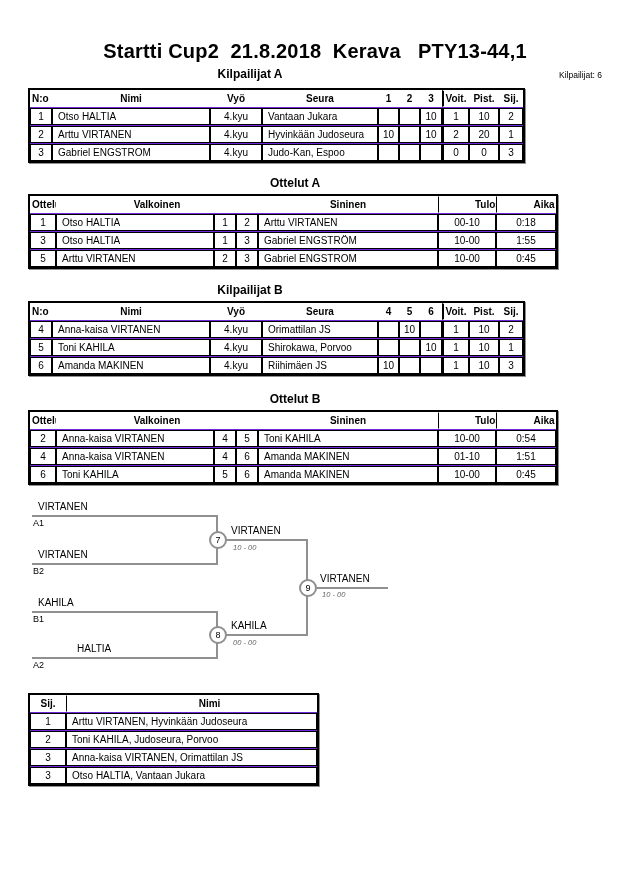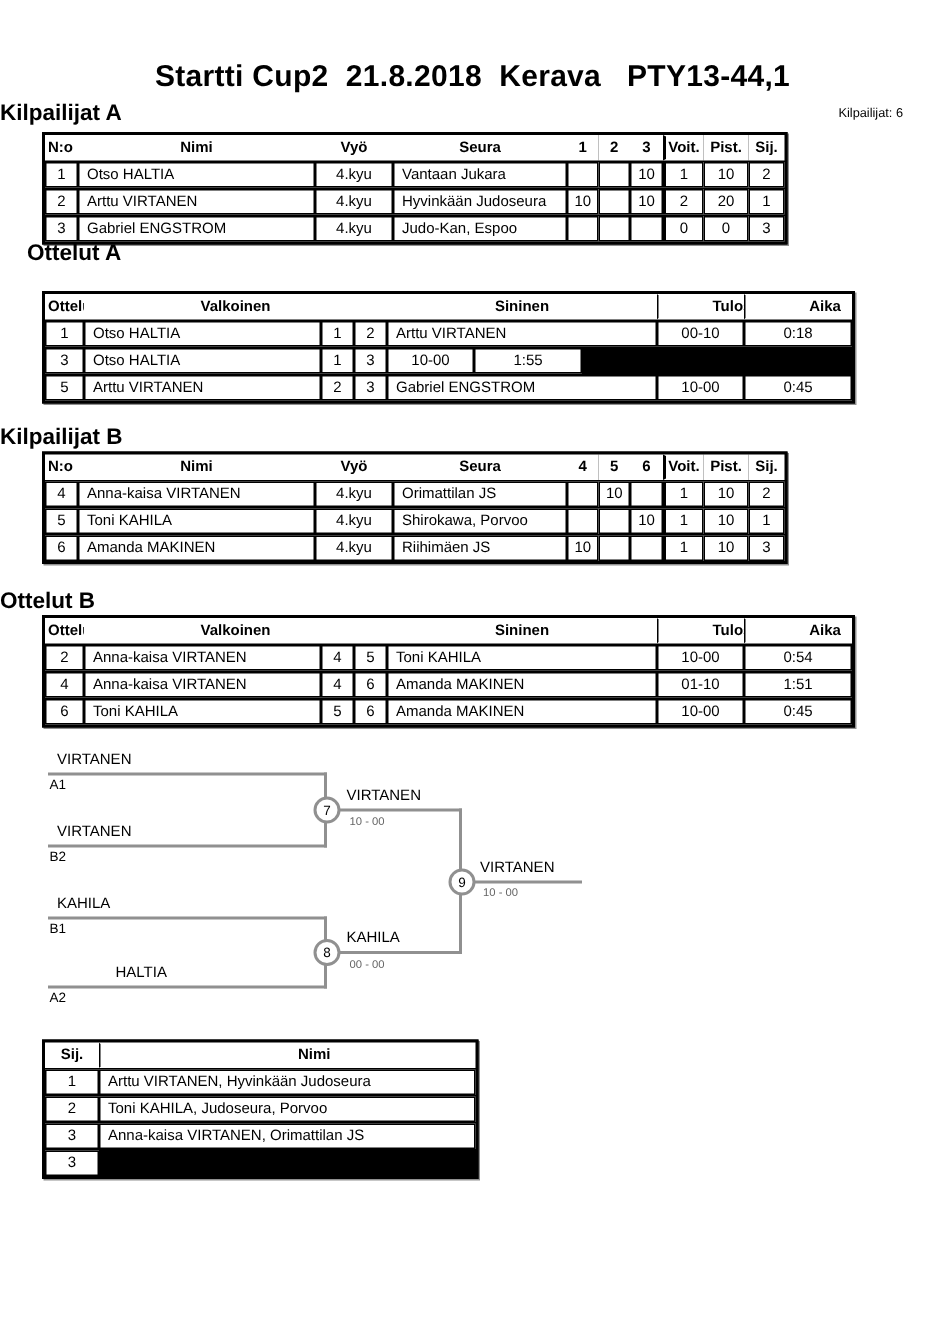--- a/index.html
+++ b/index.html
@@ -11,7 +11,7 @@
     position:absolute; top:40px; left:0; width:630px; text-align:center;
     font-size:20px; font-weight:bold; white-space:pre; letter-spacing:0.2px;
   }
-  .sec-title { position:absolute; font-size:15px; font-weight:bold; text-align:left; white-space:pre; }
+  .sec-title { position:absolute; font-size:12px; font-weight:bold; text-align:center; white-space:pre; }
   .note { position:absolute; font-size:8.5px; }
 
   .tbl { position:absolute; border:2px solid #000; background:#000000; box-shadow:1px 1px 0 #909090; }

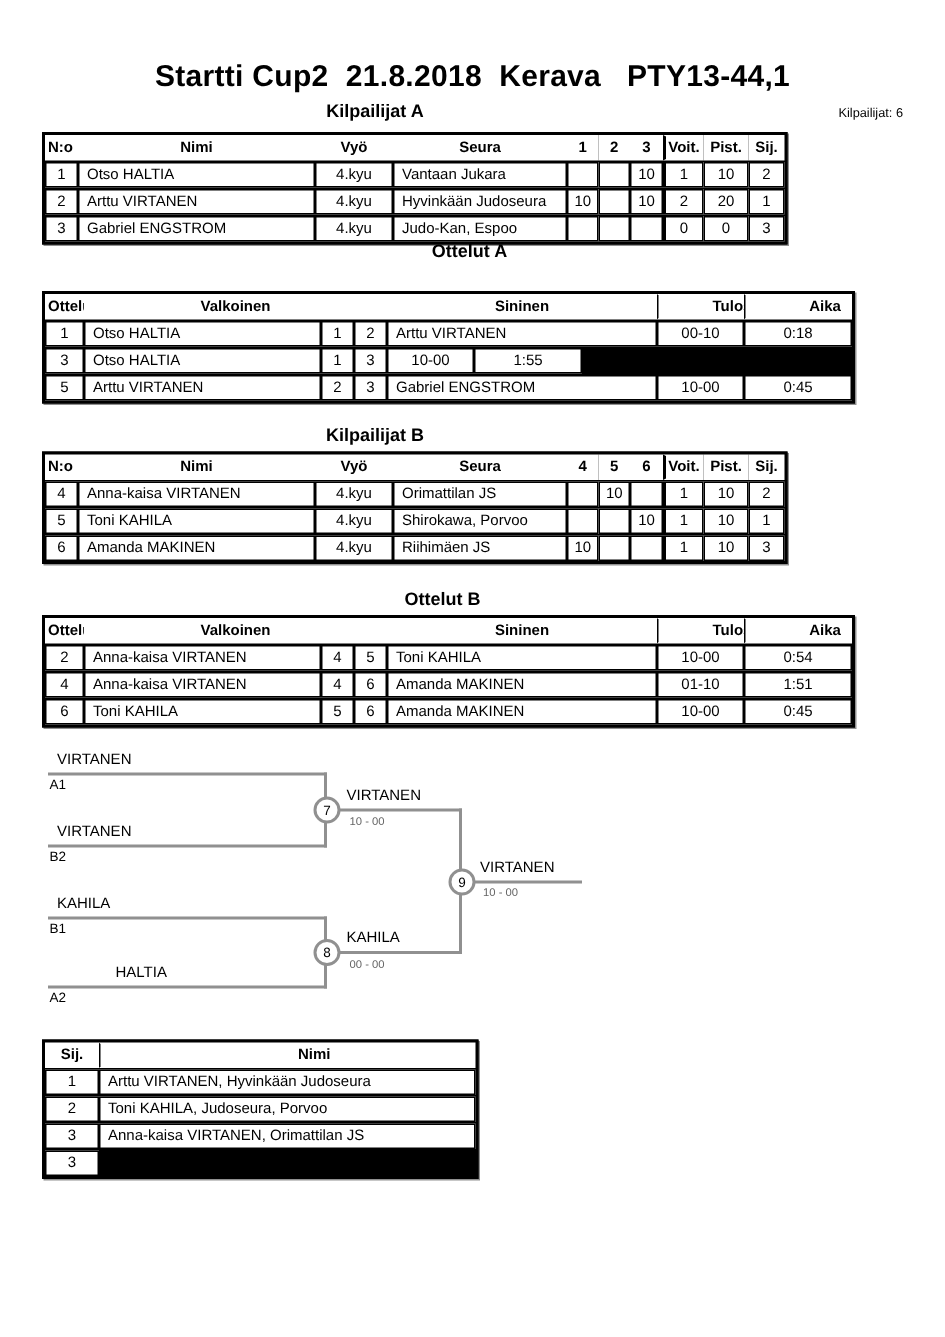--- a/index.html
+++ b/index.html
@@ -14,7 +14,7 @@
   .sec-title { position:absolute; font-size:12px; font-weight:bold; text-align:center; white-space:pre; }
   .note { position:absolute; font-size:8.5px; }
 
-  .tbl { position:absolute; border:2px solid #000; background:#000000; box-shadow:1px 1px 0 #909090; }
+  .tbl { position:absolute; border:2px solid #000; background:#6d28d9; box-shadow:1px 1px 0 #909090; }
   .trow { display:flex; }
   .trow + .trow { margin-top:1px; }
   .c {

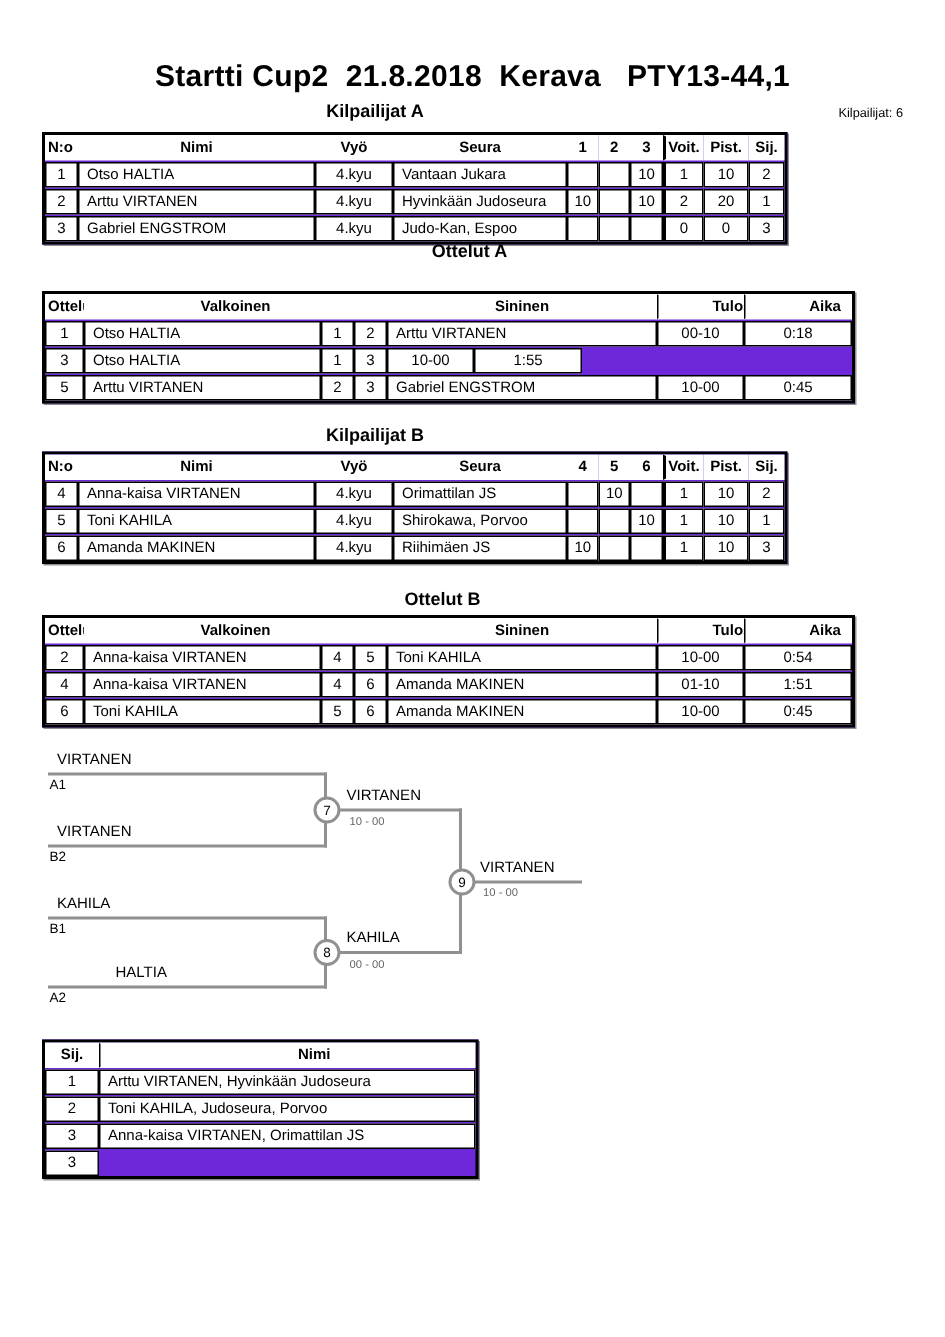--- a/index.html
+++ b/index.html
@@ -109,7 +109,7 @@
     </div>
   </div>
 
-  <div class="sec-title" style="top:160px; left:0; width:590px;padding-left:18px;">Ottelut A</div>
+  <div class="sec-title" style="top:176px; left:0; width:590px;">Ottelut A</div>
   <div class="tbl" style="left:28px; top:194px;">
     <div class="trow hrow">
       <div class="c o-no al" style="padding-left:1px">Ottelu</div>

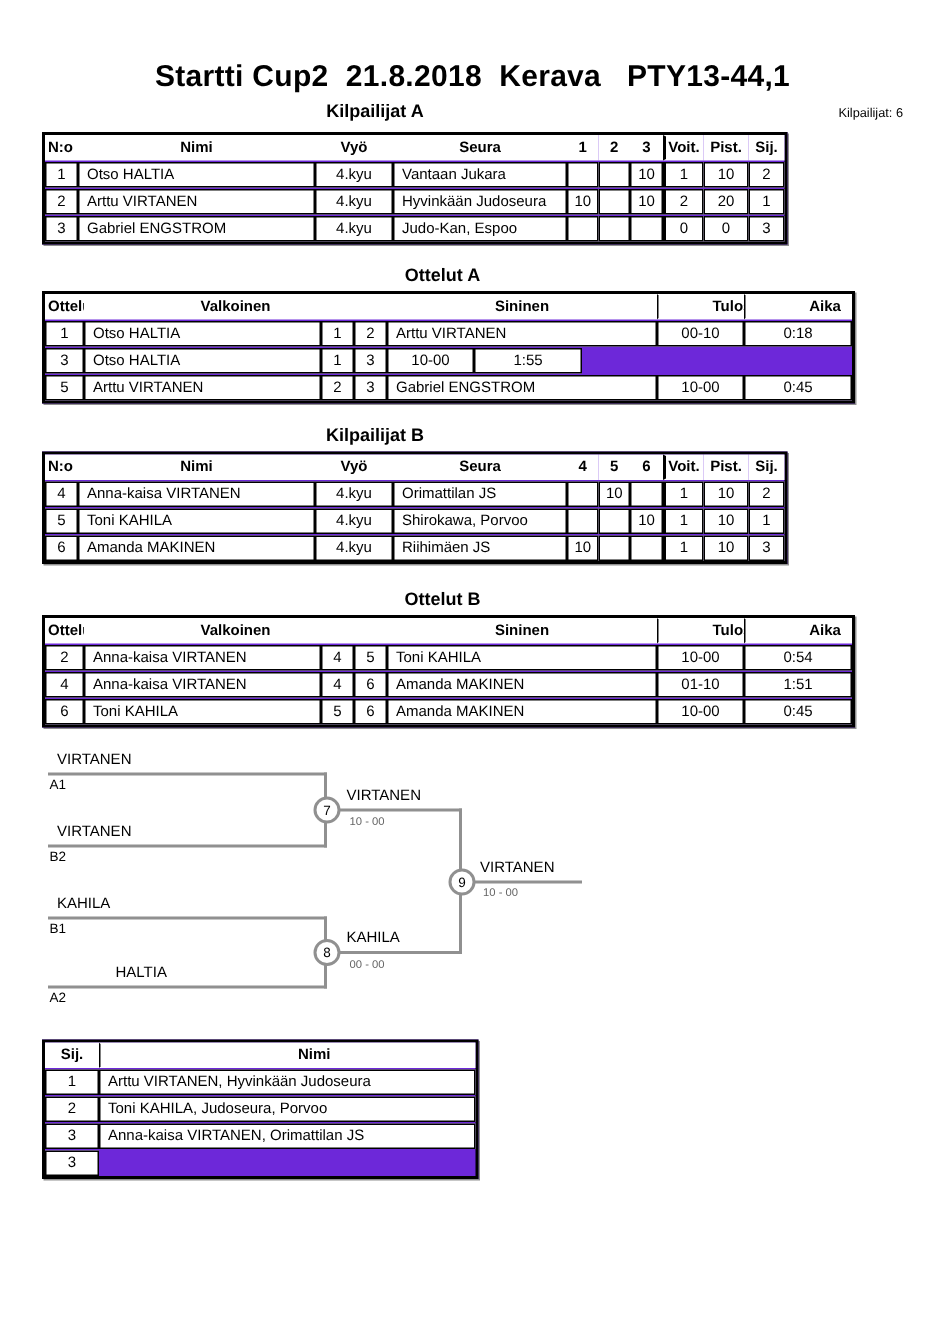--- a/index.html
+++ b/index.html
@@ -34,7 +34,7 @@
   .k-voit{width:27px}.k-pist{width:30px}.k-sij{width:24px}
   
   .o-no{width:26px}.o-valk{width:158px}.o-n1{width:22px}.o-n2{width:22px}
-  .o-sin{width:180px}.o-tulos{width:58px}.o-aika{width:72px}
+  .o-sin{width:180px}.o-tulos{width:58px}.o-aika{width:60px}
   .o-valk-h{width:202px}
   
   .t-sij{width:36px}.t-nimi{width:251px}

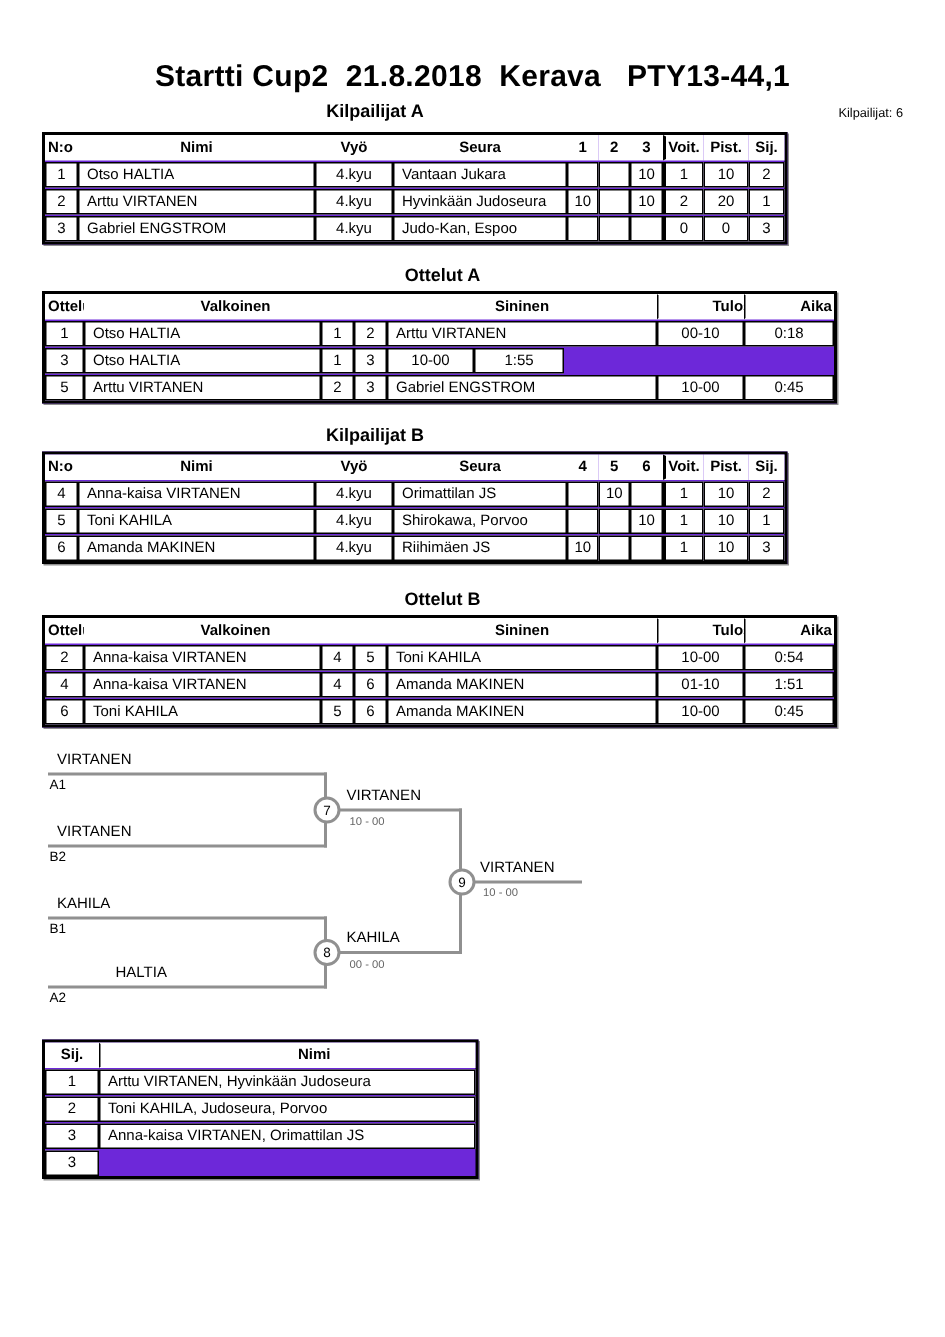--- a/index.html
+++ b/index.html
@@ -132,6 +132,7 @@
       <div class="c o-valk al">Otso HALTIA</div>
       <div class="c o-n1 ac">1</div>
       <div class="c o-n2 ac">3</div>
+      <div class="c o-sin al">Gabriel ENGSTRÖM</div>
       <div class="c o-tulos ac">10-00</div>
       <div class="c o-aika ac">1:55</div>
     </div>

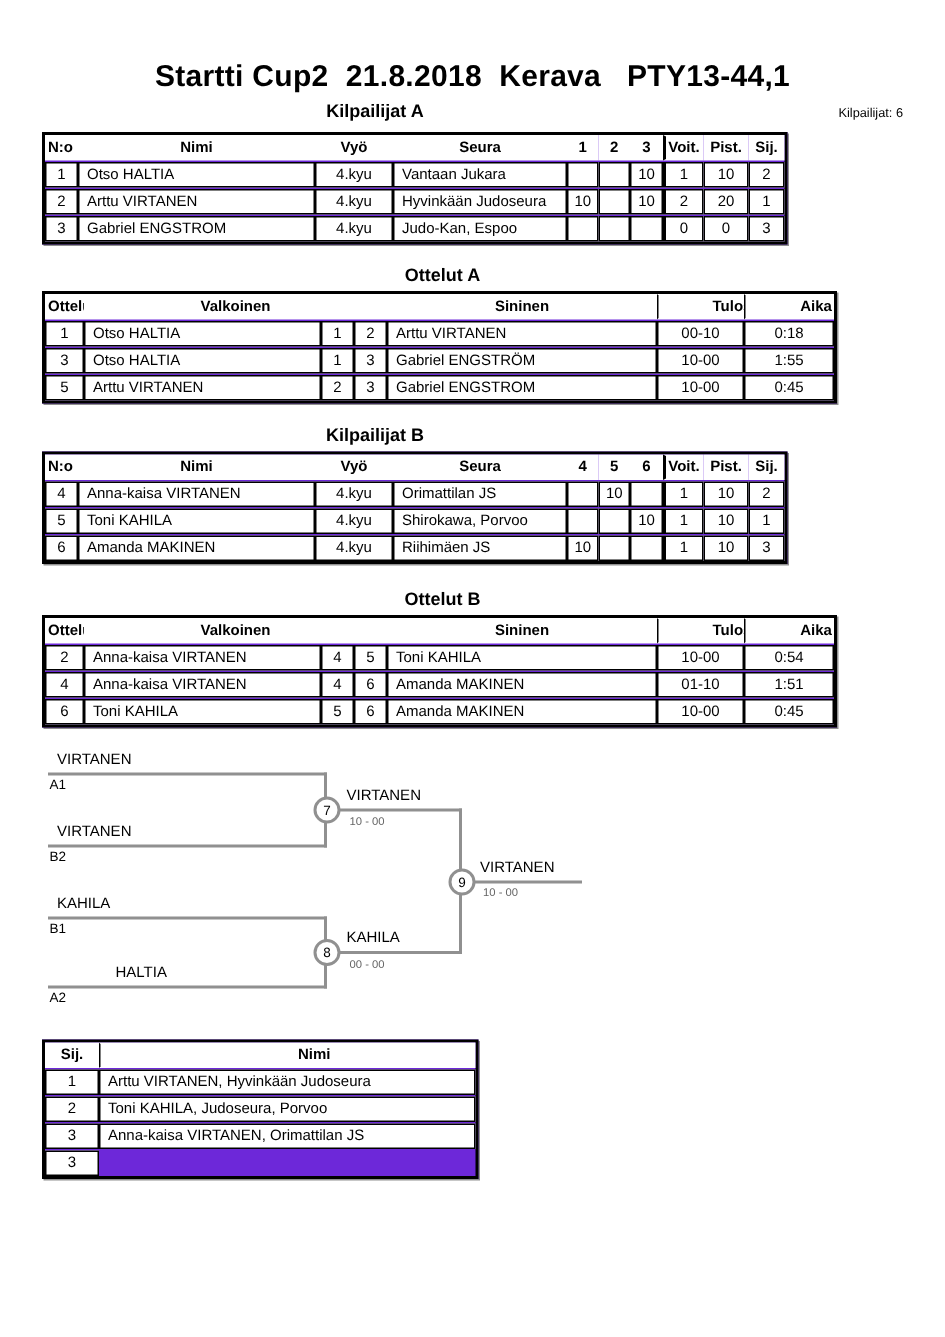--- a/index.html
+++ b/index.html
@@ -47,7 +47,7 @@
   }
   .bname { position:absolute; font-size:10px; white-space:nowrap; }
   .bseed { position:absolute; font-size:9px; white-space:nowrap; }
-  .bscore { position:absolute; font-size:7.5px; color:#666; white-space:nowrap; }
+  .bscore { position:absolute; font-size:7.5px; color:#666; white-space:nowrap;font-style:italic; }
 </style>
 </head>
 <body>

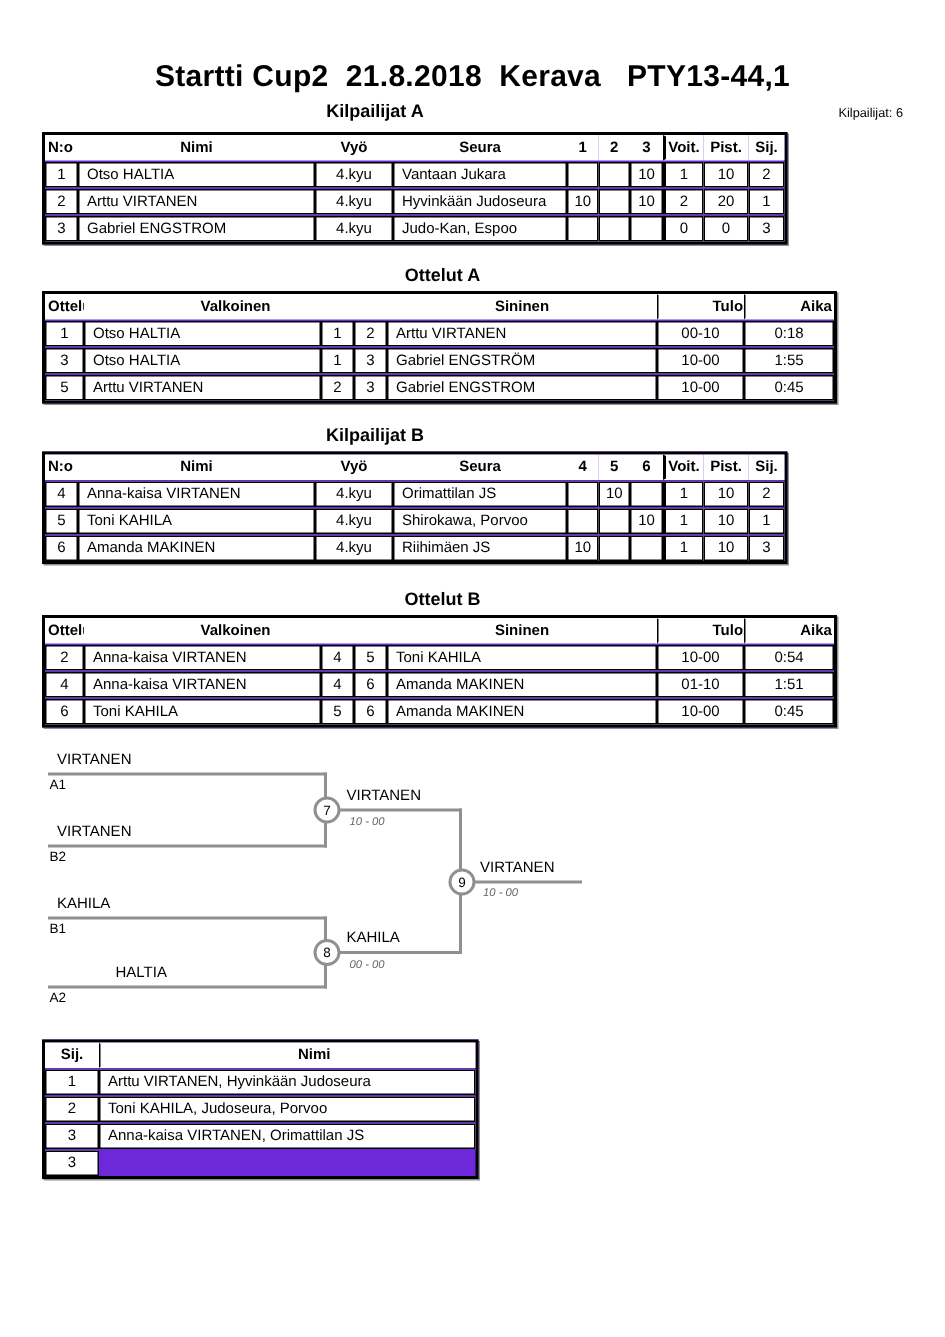--- a/index.html
+++ b/index.html
@@ -290,6 +290,7 @@
     </div>
     <div class="trow">
       <div class="c t-sij ac">3</div>
+      <div class="c t-nimi al">Otso HALTIA, Vantaan Jukara</div>
     </div>
   </div>
 

